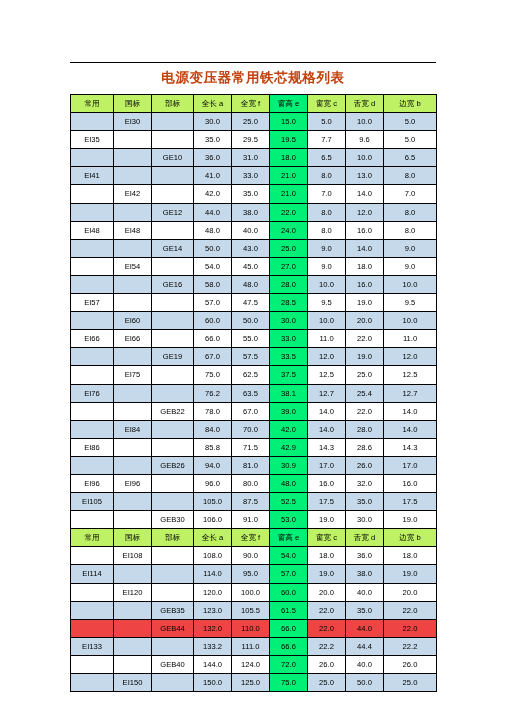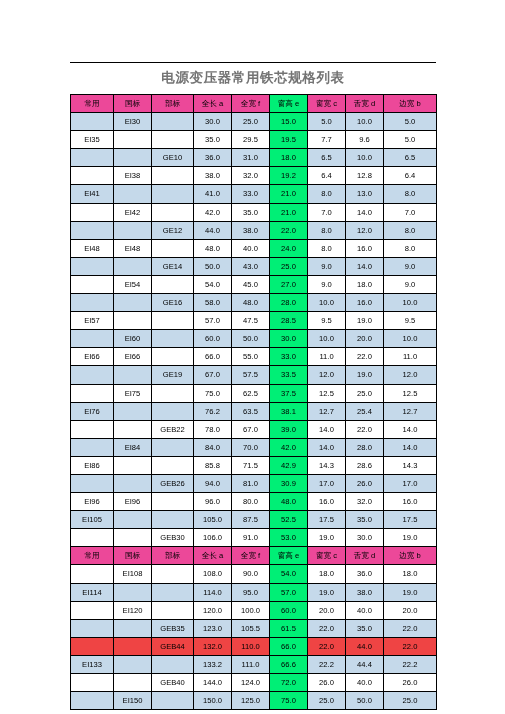--- a/index.html
+++ b/index.html
@@ -36,7 +36,7 @@
     font-weight: bold;
     letter-spacing: 0.6px;
     padding: 6px 0 7px 0;
-    color: #737373;
+    color: #c2410c;
     white-space: nowrap;
   }
   table.core-table {

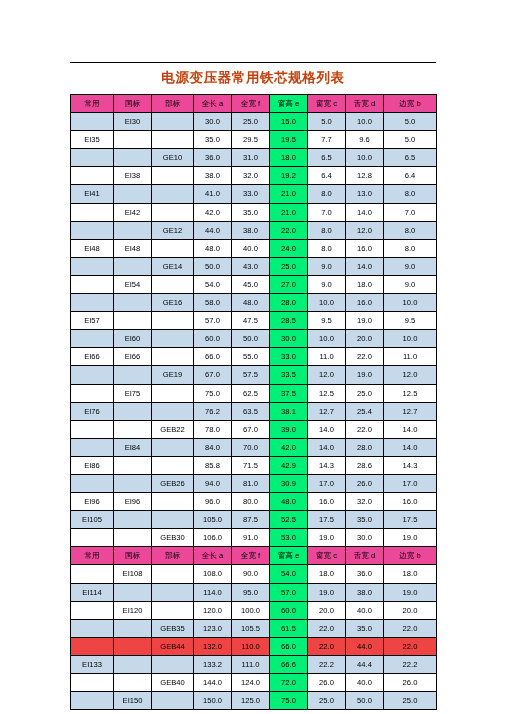--- a/index.html
+++ b/index.html
@@ -72,7 +72,7 @@
   tr.r-white  td { background: #ffffff; }
   tr.r-blue   td { background: #c5d9ea; }
   tr.r-green  td { background: #ef4444; }
-  tr.r-header td { background: #ec4899; font-size: 7.6px; }
+  tr.r-header td { background: #bef264; font-size: 7.6px; }
 
   
   td.col-e, th.col-e { background: #00ef76 !important; }

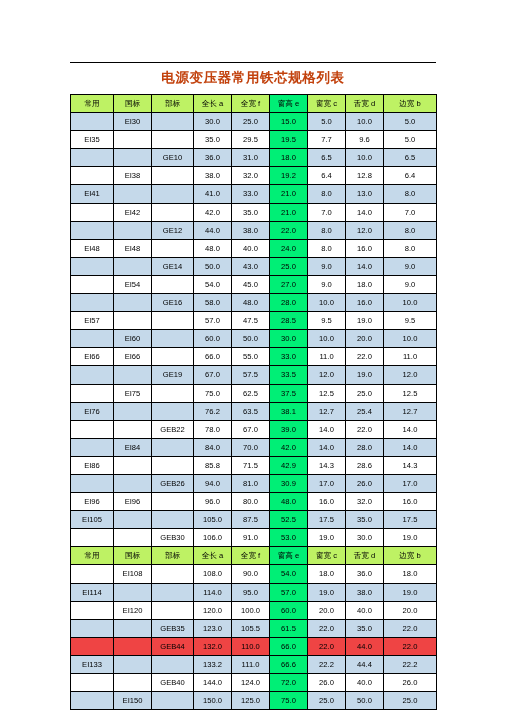--- a/index.html
+++ b/index.html
@@ -147,17 +147,6 @@
             <td>10.0</td>
             <td>6.5</td>
           </tr>
-          <tr class="r-white">
-            <td></td>
-            <td>EI38</td>
-            <td></td>
-            <td>38.0</td>
-            <td>32.0</td>
-            <td class="col-e">19.2</td>
-            <td>6.4</td>
-            <td>12.8</td>
-            <td>6.4</td>
-          </tr>
           <tr class="r-blue">
             <td>EI41</td>
             <td></td>

